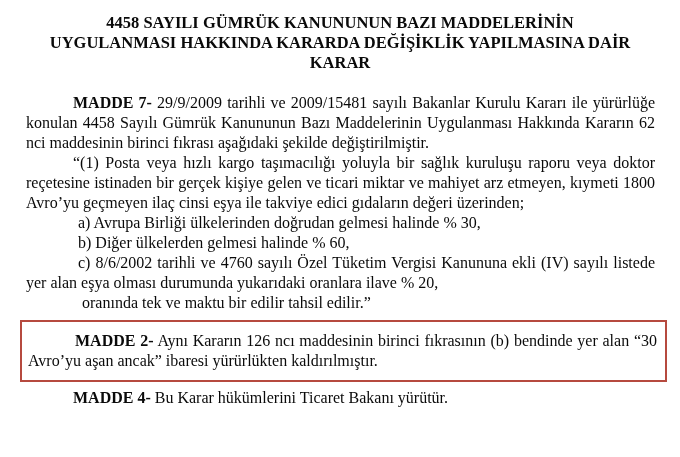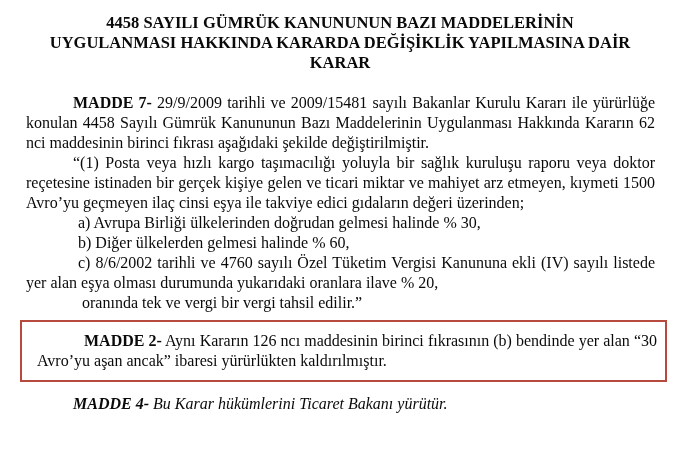--- a/index.html
+++ b/index.html
@@ -48,7 +48,7 @@
 
     <p class="para indent first"><b class="label">MADDE 7-</b> <span>29/9/2009 tarihli ve 2009/15481 sayılı Bakanlar Kurulu Kararı ile yürürlüğe konulan 4458 Sayılı Gümrük Kanununun Bazı Maddelerinin Uygulanması Hakkında Kararın 62 nci maddesinin birinci fıkrası aşağıdaki şekilde değiştirilmiştir.</span></p>
 
-    <p class="para indent">“(1) Posta veya hızlı kargo taşımacılığı yoluyla bir sağlık kuruluşu raporu veya doktor reçetesine istinaden bir gerçek kişiye gelen ve ticari miktar ve mahiyet arz etmeyen, kıymeti 1500 Avro’yu geçmeyen ilaç cinsi eşya ile takviye edici gıdaların değeri üzerinden;</p>
+    <p class="para indent">“(1) Posta veya hızlı kargo taşımacılığı yoluyla bir sağlık kuruluşu raporu veya doktor reçetesine istinaden bir gerçek kişiye gelen ve ticari miktar ve mahiyet arz etmeyen, kıymeti 1800 Avro’yu geçmeyen ilaç cinsi eşya ile takviye edici gıdaların değeri üzerinden;</p>
 
     <p class="para item">a) Avrupa Birliği ülkelerinden doğrudan gelmesi halinde % 30,</p>
 

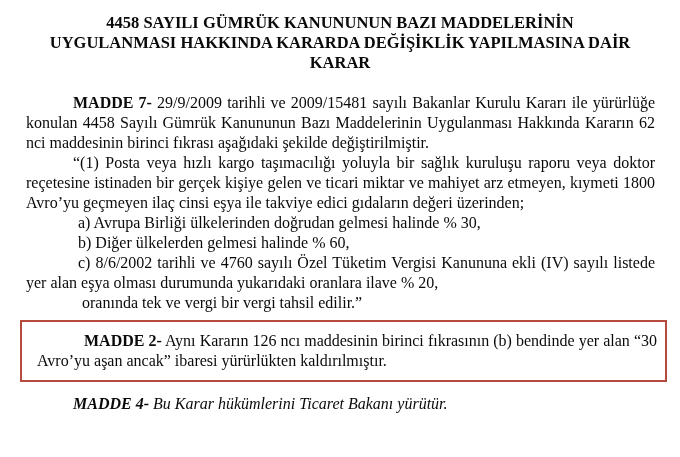--- a/index.html
+++ b/index.html
@@ -56,7 +56,7 @@
 
     <p class="para item-wrap">c) 8/6/2002 tarihli ve 4760 sayılı Özel Tüketim Vergisi Kanununa ekli (IV) sayılı listede yer alan eşya olması durumunda yukarıdaki oranlara ilave % 20,</p>
 
-    <p class="para closing">oranında tek ve vergi bir vergi tahsil edilir.”</p>
+    <p class="para closing">oranında tek ve maktu bir edilir tahsil edilir.”</p>
 
   </div>
 

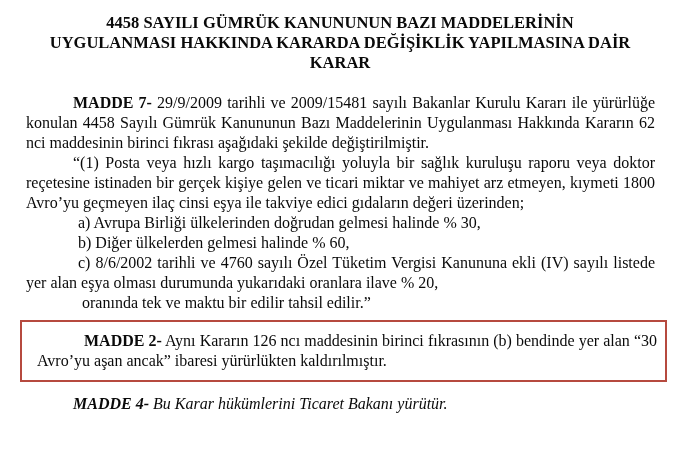--- a/index.html
+++ b/index.html
@@ -28,7 +28,7 @@
   .highlight-box{
     margin:7px 13px 0 20px;
     border:2px solid #b64a3f;
-    padding:9px 8px 9px 15px;
+    padding:9px 8px 9px 6px;
     background:transparent;
   }
   .m3{margin-top:14px;}

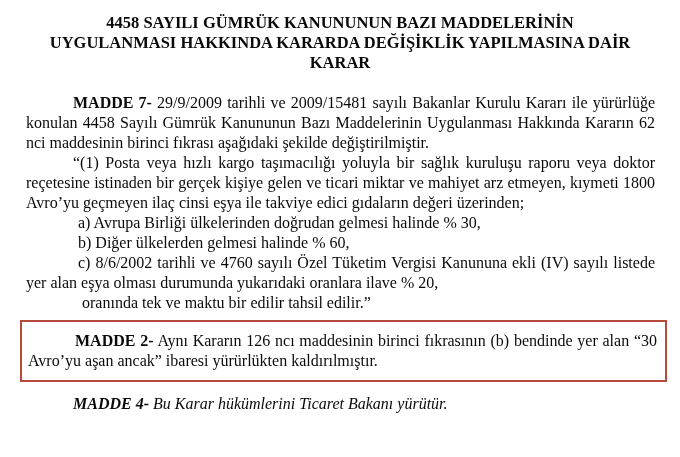--- a/index.html
+++ b/index.html
@@ -32,7 +32,7 @@
     background:transparent;
   }
   .m3{margin-top:14px;}
-  .m4{margin-top:12px;font-style:italic;}
+  .m4{margin-top:6px;}
   .label{font-weight:700;}
 </style>
 </head>

